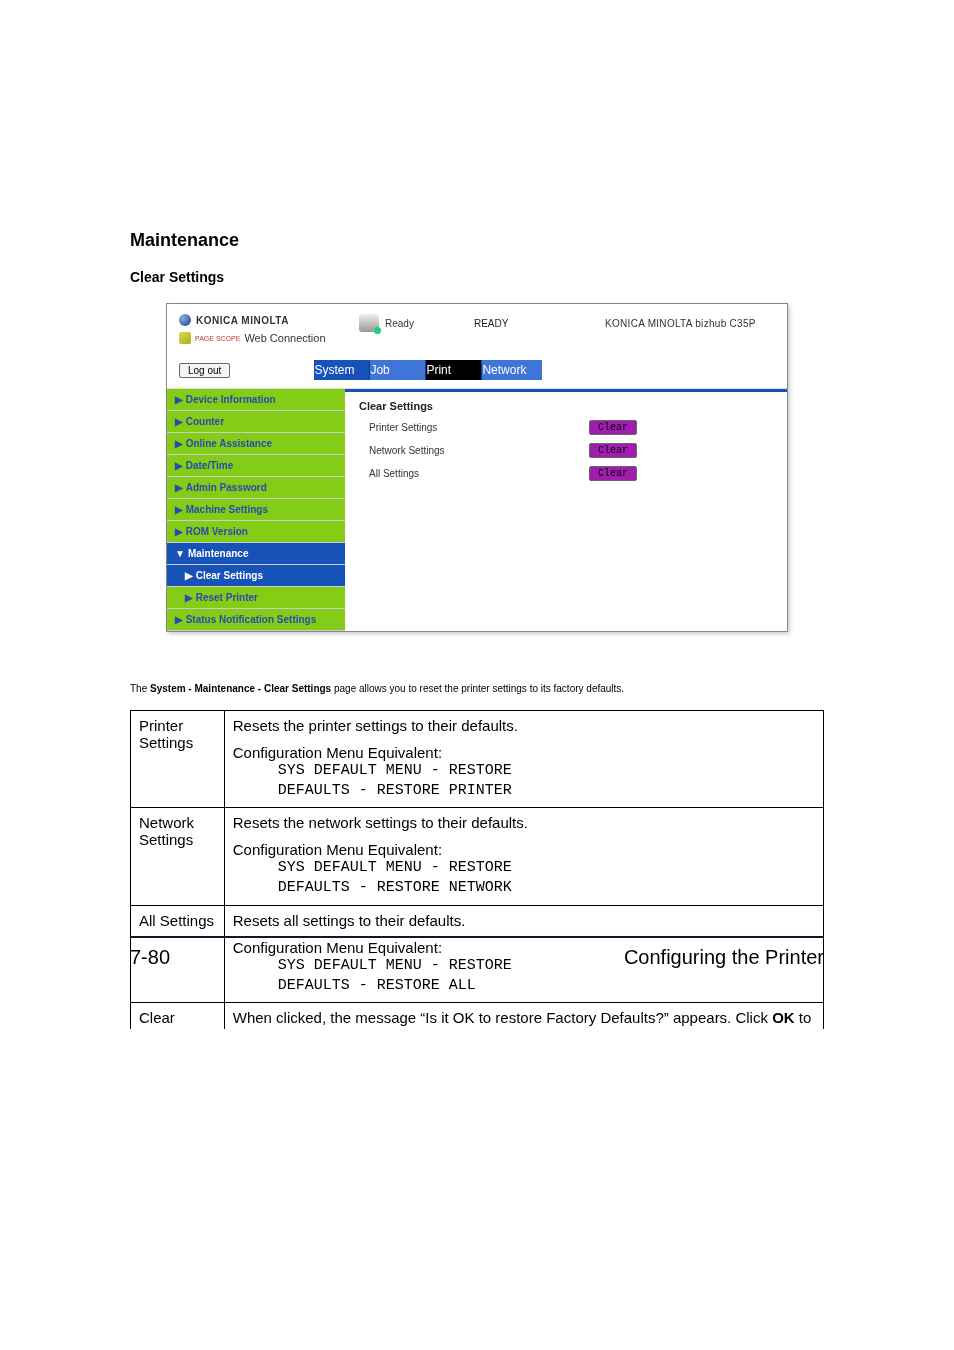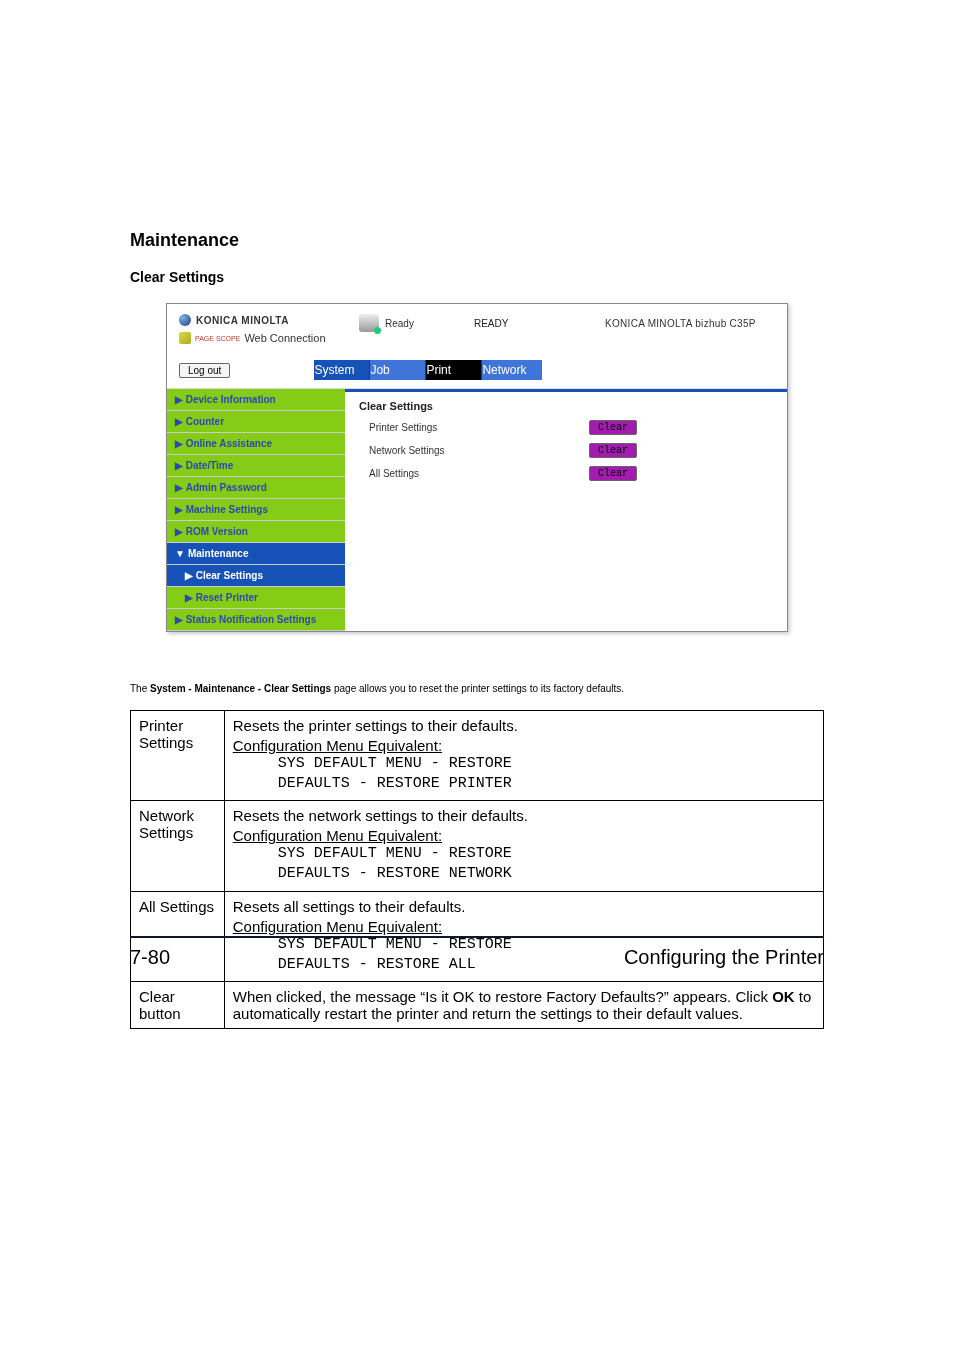--- a/index.html
+++ b/index.html
@@ -237,8 +237,7 @@
     vertical-align: top;
   }
   table.desc td .cme {
-    margin-top: 3px;
-    text-decoration: underline;
+    margin-top: 10px;
   }
   .mono {
     font-family: "Courier New", monospace;

